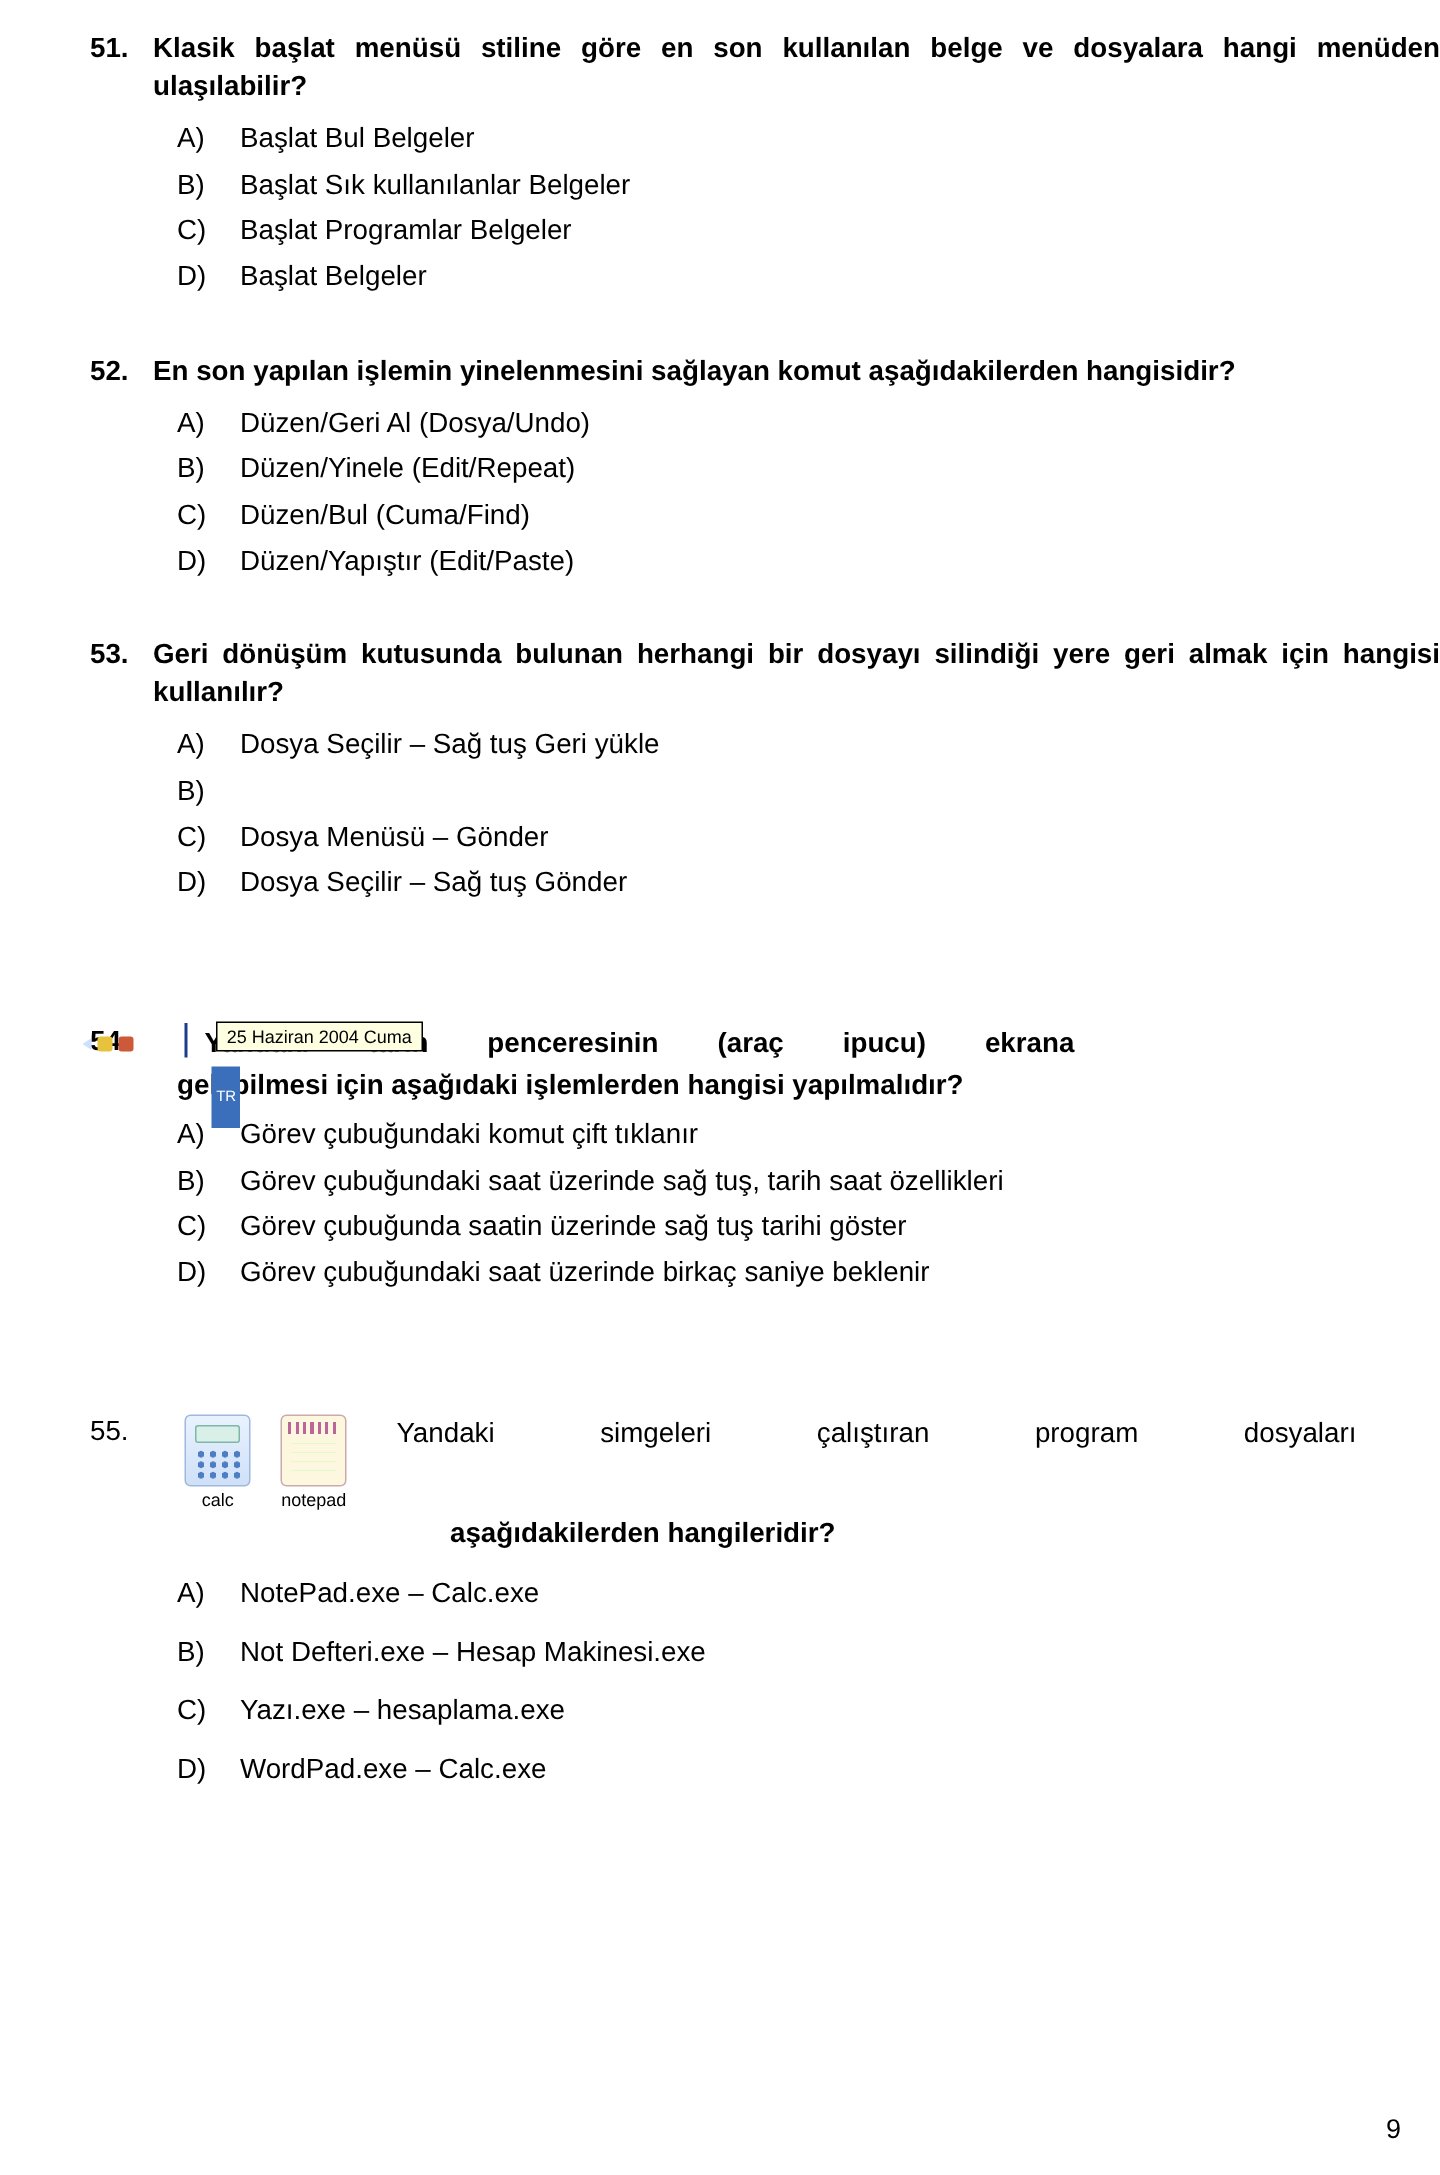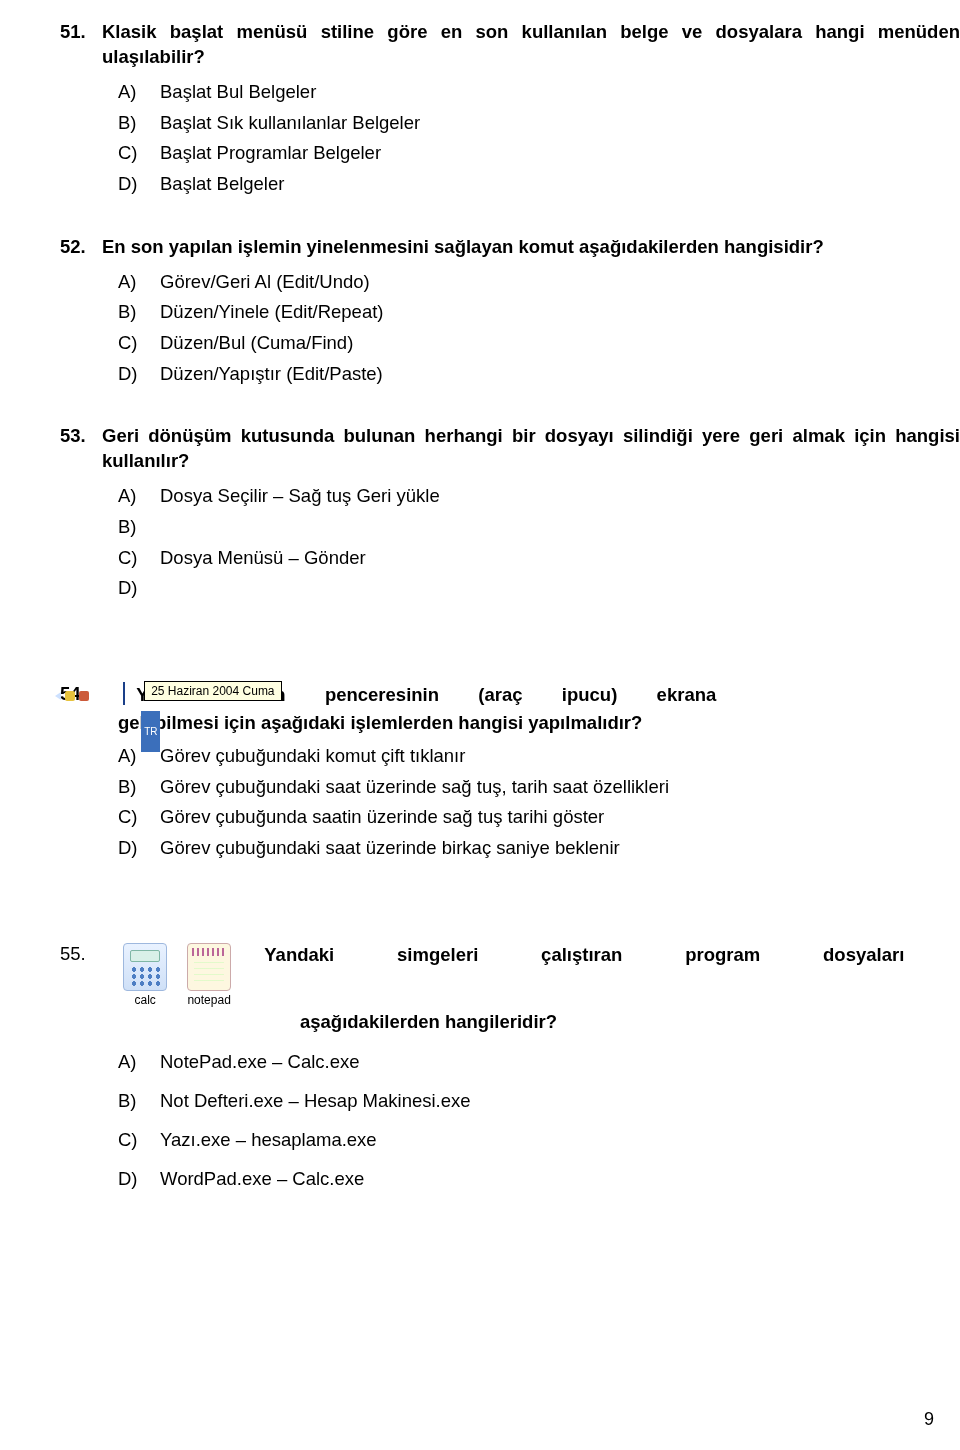--- a/index.html
+++ b/index.html
@@ -165,7 +165,7 @@
     <div class="opts">
       <div class="opt">
           <span class="ol">A)</span>
-          <span>Görev/Geri Al (Edit/Undo)</span>
+          <span>Düzen/Geri Al (Dosya/Undo)</span>
         </div>
       <div class="opt">
           <span class="ol">B)</span>

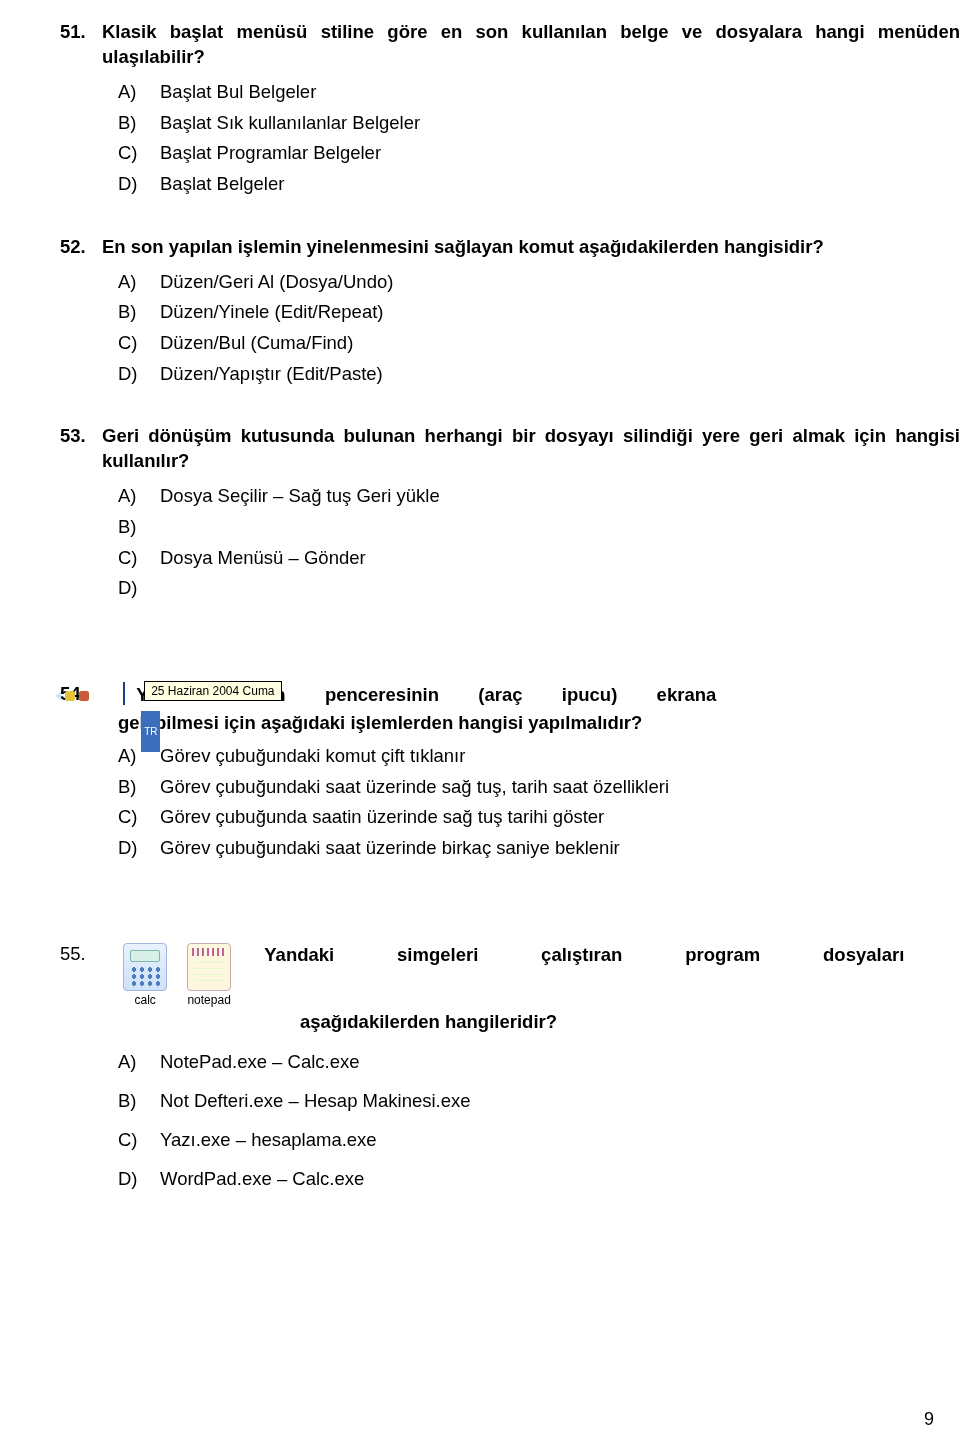--- a/index.html
+++ b/index.html
@@ -202,6 +202,7 @@
         </div>
       <div class="opt">
           <span class="ol">D)</span>
+          <span>Dosya Seçilir – Sağ tuş Gönder</span>
         </div>
     </div>
   </div>

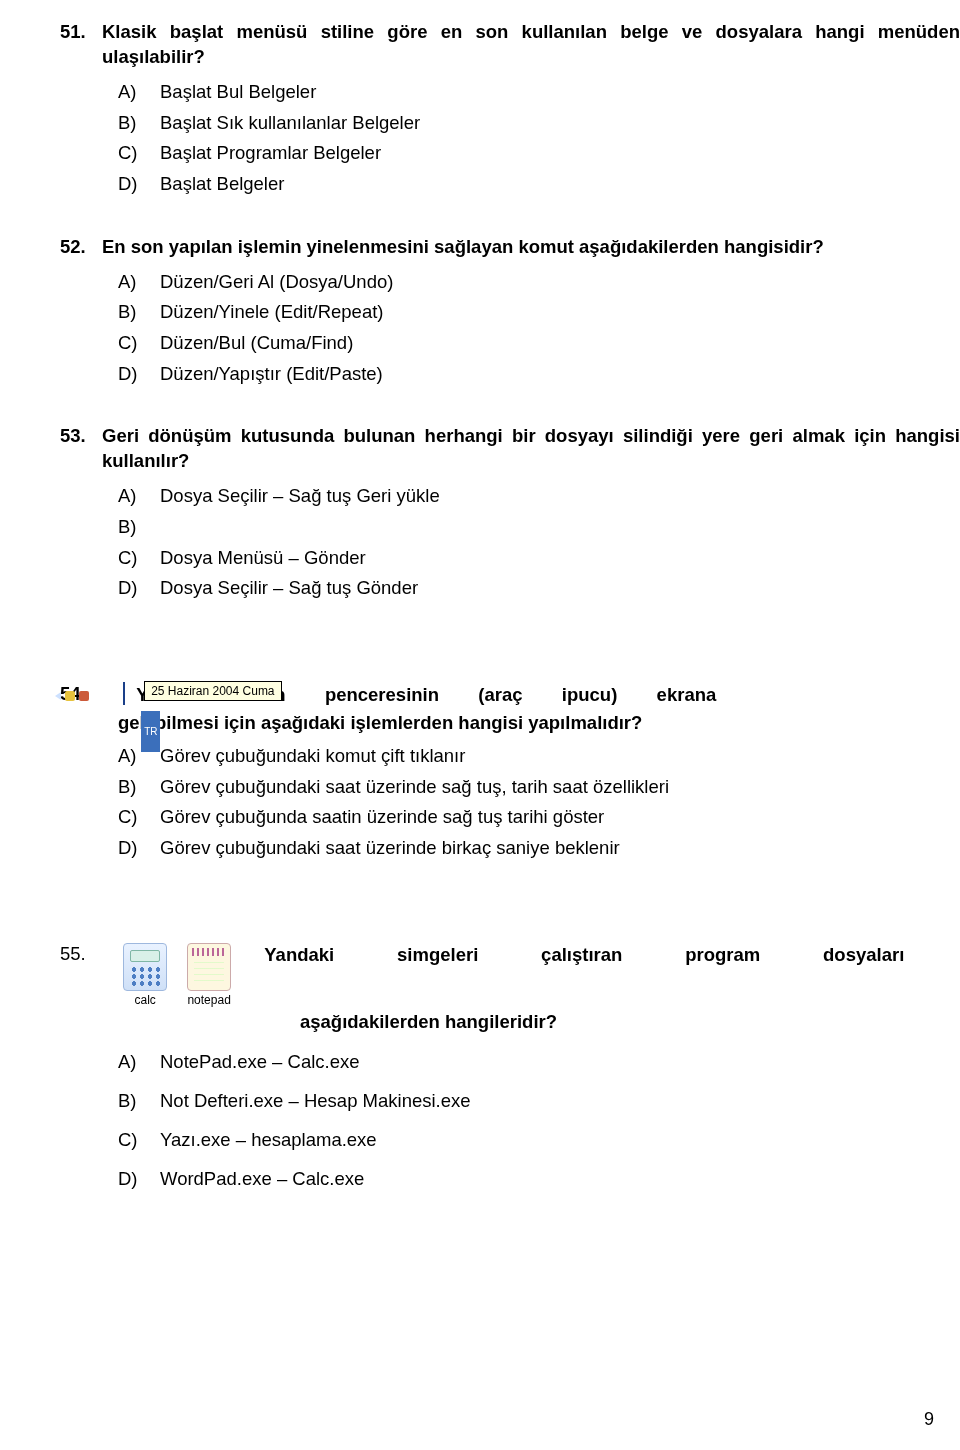--- a/index.html
+++ b/index.html
@@ -44,7 +44,7 @@
   }
   .q54-row { display: block; }
   .q55-row .iconwrap { display: inline-block; vertical-align: top; margin-right: 8px; }
-  .q55-row .qhead-inline { font-weight: bold; text-align: justify; line-height: 1.35; }
+  .q55-row .qhead-inline { font-weight: normal; text-align: justify; line-height: 1.35; }
   .q55-line2 { font-weight: bold; margin-left: 240px; margin-top: 4px; }
 
   

